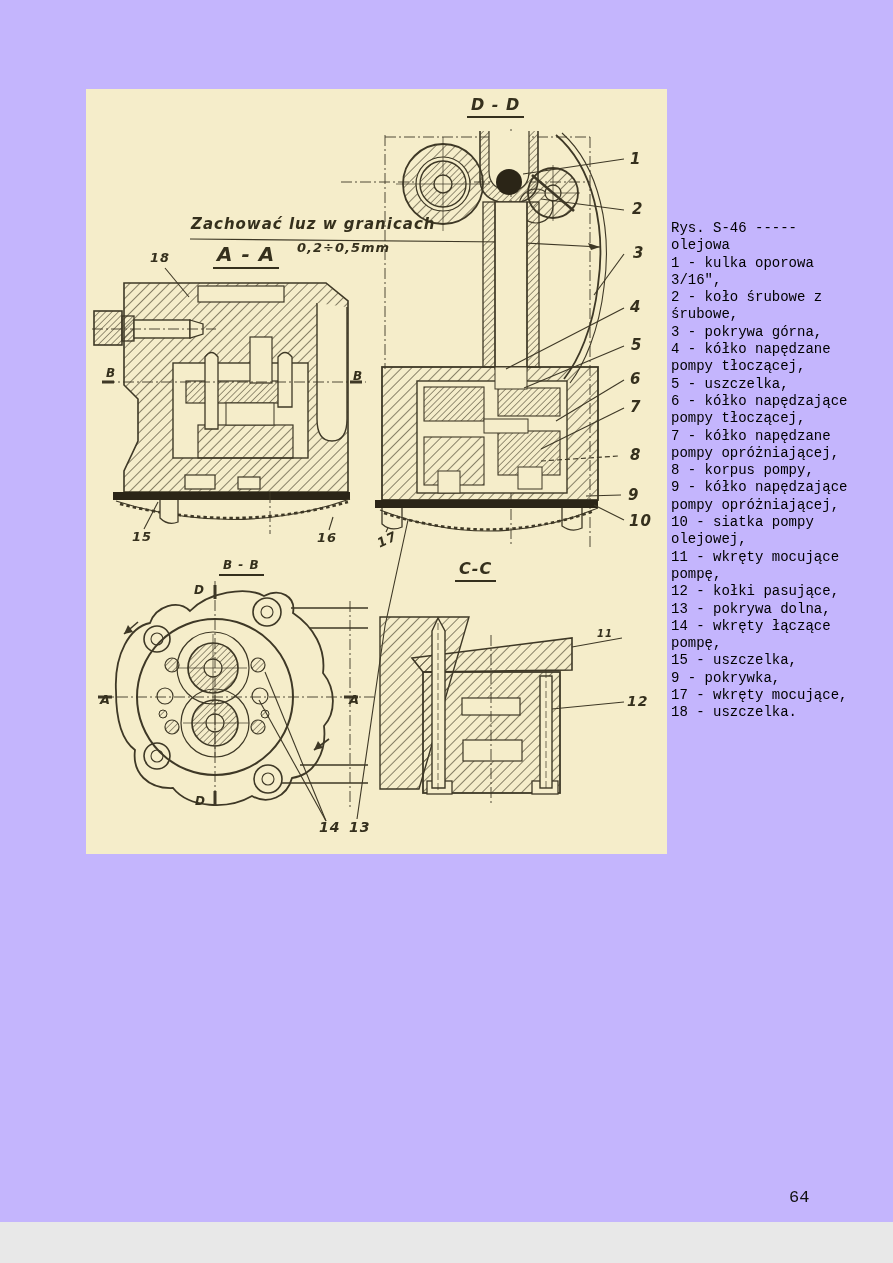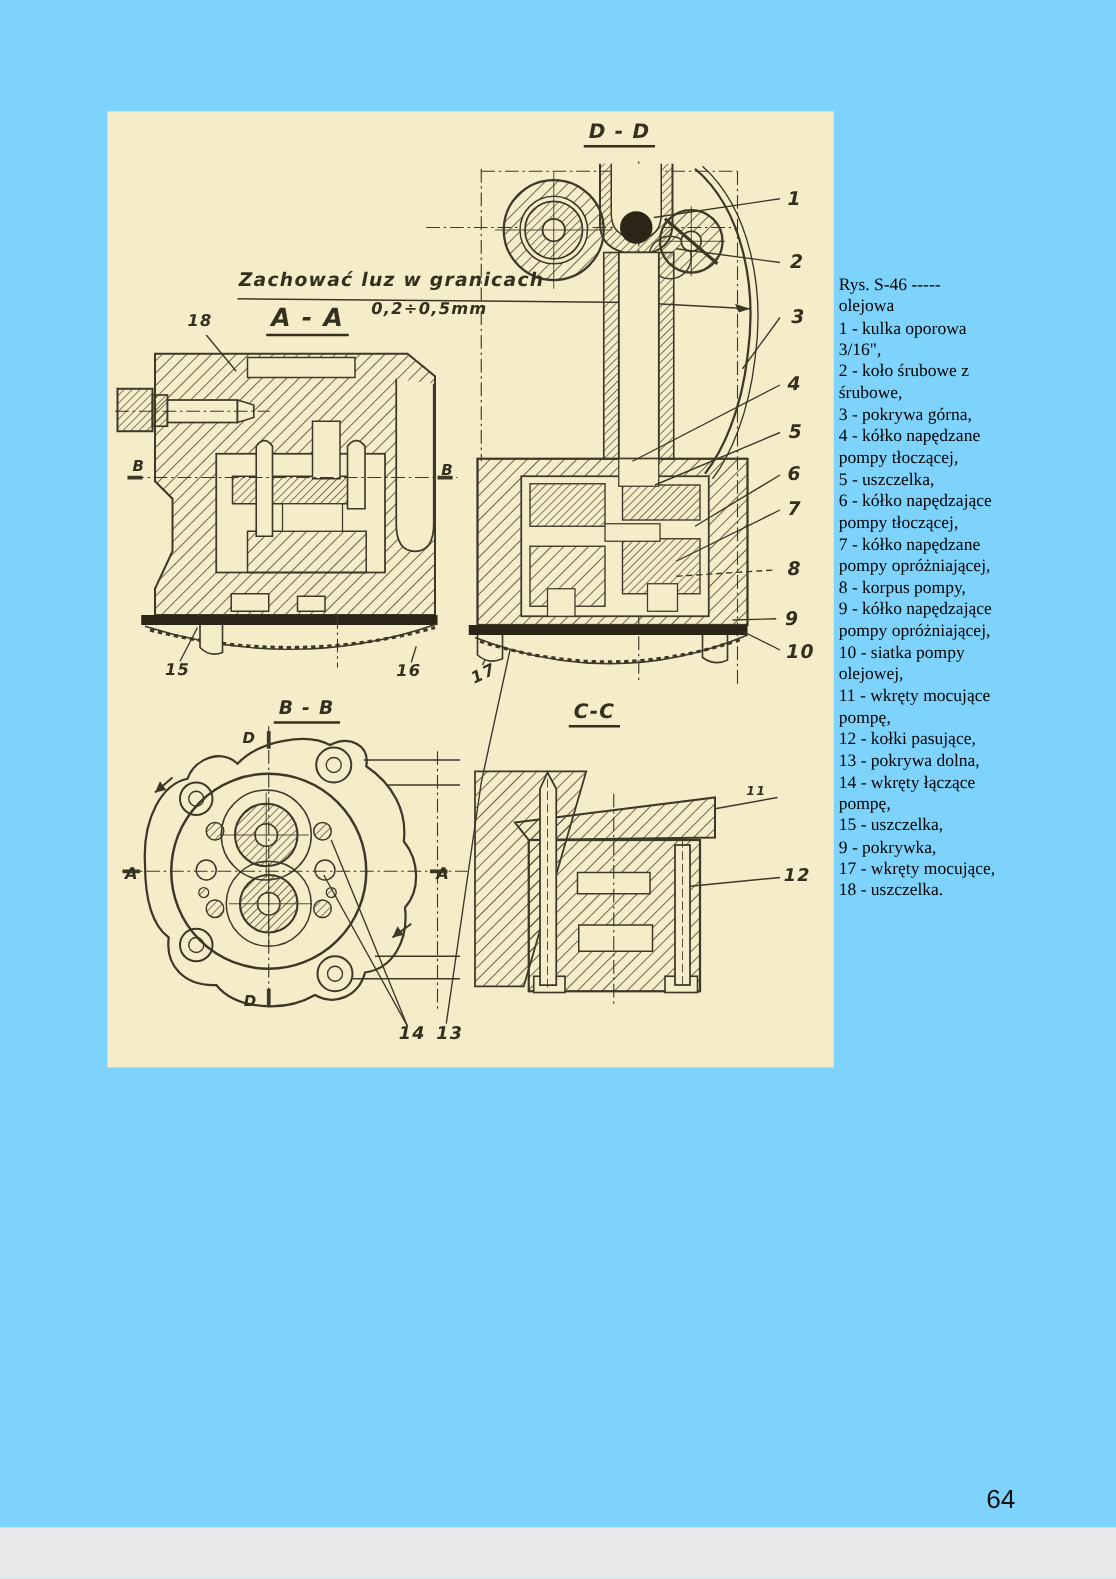--- a/index.html
+++ b/index.html
@@ -5,7 +5,7 @@
   html,body { margin:0; padding:0; background:#e8e8e8; }
   .page {
     position:relative; width:893px; height:1222px; margin:0 auto;
-    background:#7dd3fc; overflow:hidden;
+    background:#c4b5fd; overflow:hidden;
     font-family:"Liberation Serif", serif;
   }
   .scan {

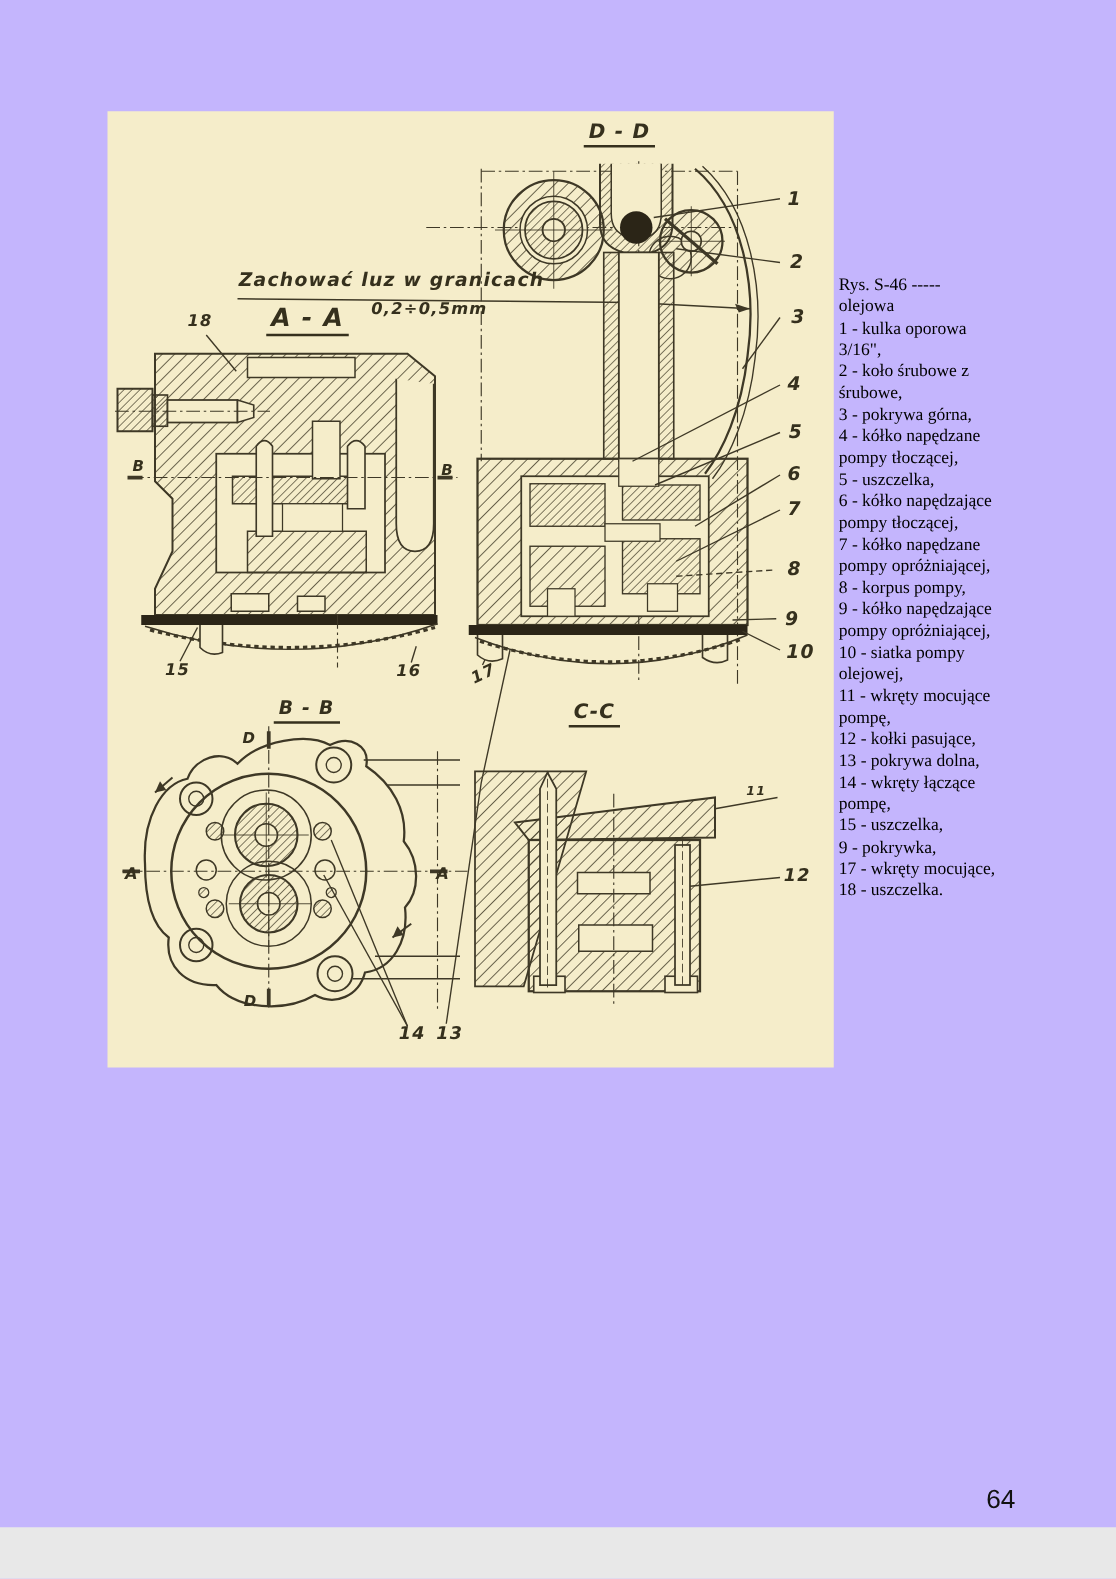--- a/index.html
+++ b/index.html
@@ -21,7 +21,7 @@
   .lbl.u { border-bottom:2px solid #35301d; padding:0 4px 3px 4px; }
   .legend {
     position:absolute; left:671px; top:220px; width:221px;
-    font-family:Liberation Serif, serif; font-size:14px; line-height:17.3px;
+    font-family:Liberation Mono, monospace; font-size:14px; line-height:17.3px;
     color:#000;
   }
   .legend div { white-space:nowrap; }

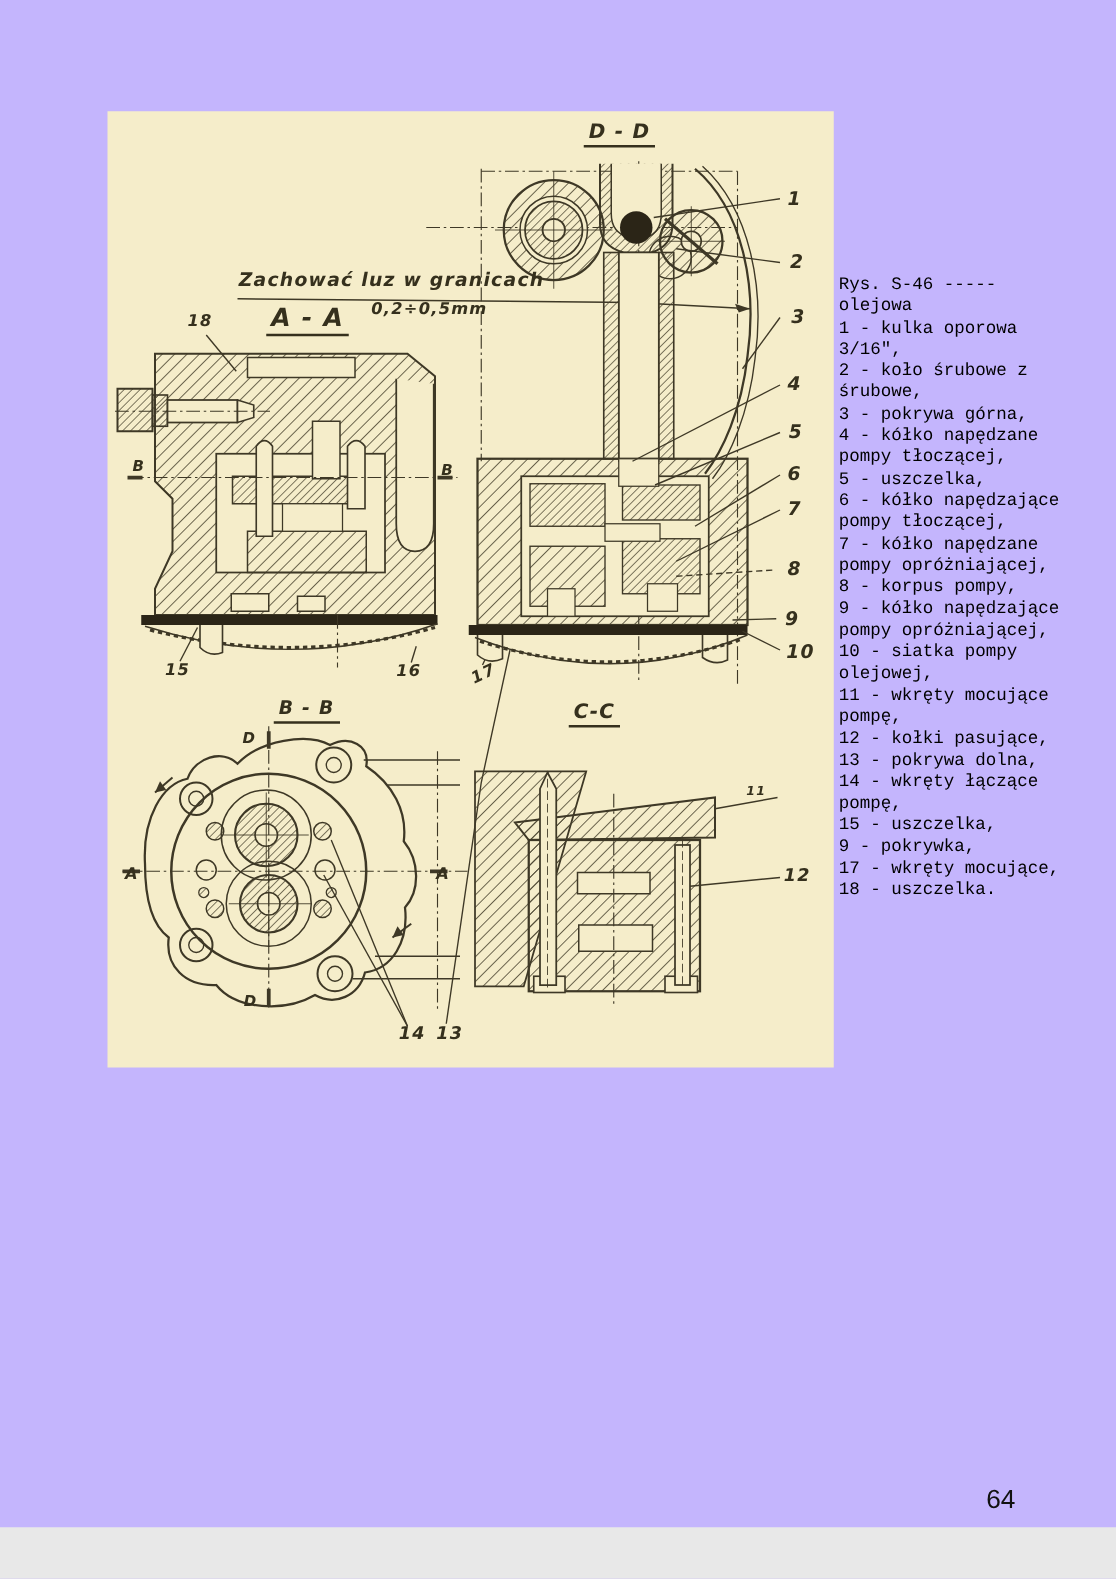--- a/index.html
+++ b/index.html
@@ -220,7 +220,7 @@
     <span class="lbl" style="left:46px;top:441px;font-size:13px">15</span>
     <span class="lbl" style="left:231px;top:442px;font-size:13px">16</span>
     <span class="lbl" style="left:291px;top:444px;font-size:13px;transform:rotate(-25deg)">17</span>
-    <span class="lbl u" style="left:133px;top:470px;font-size:15px">B - B</span>
+    <span class="lbl u" style="left:133px;top:470px;font-size:12px">B - B</span>
     <span class="lbl" style="left:108px;top:495px;font-size:12px">D</span>
     <span class="lbl" style="left:14px;top:604px;font-size:13px">A</span>
     <span class="lbl" style="left:263px;top:604px;font-size:13px">A</span>

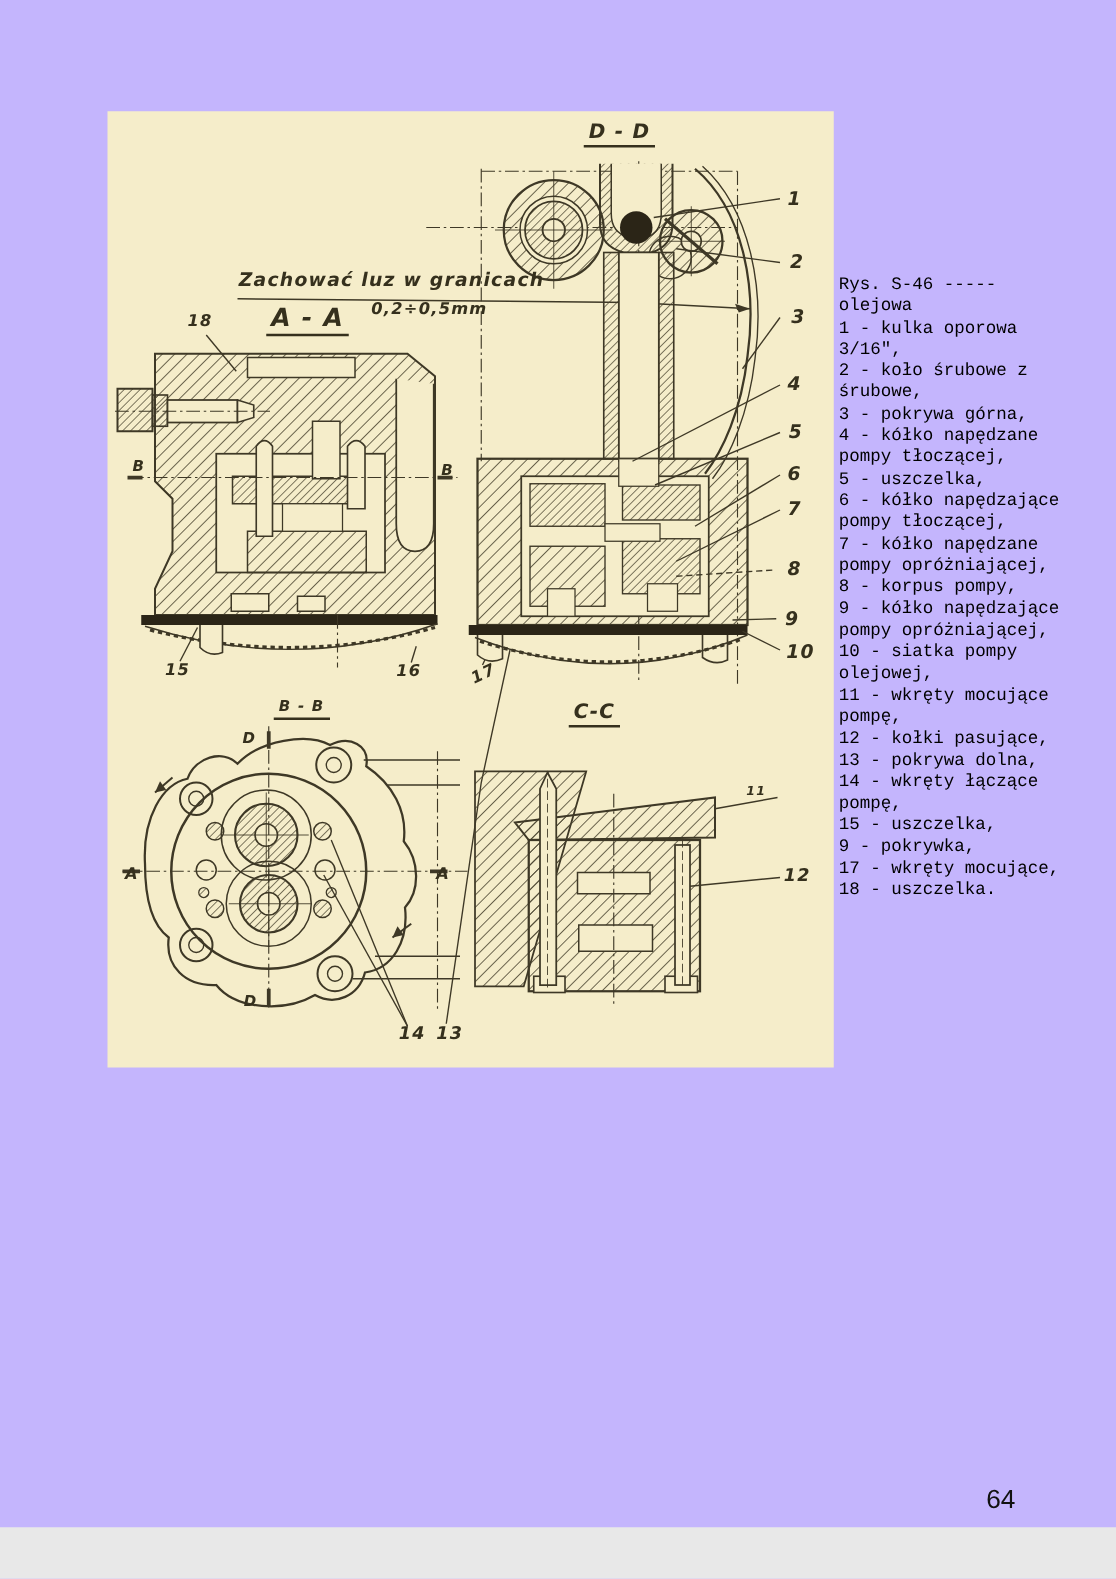--- a/index.html
+++ b/index.html
@@ -27,7 +27,7 @@
   .legend div { white-space:nowrap; }
   .pageno {
     position:absolute; left:789px; top:1188px;
-    font-family:Liberation Sans, sans-serif; font-size:21px; color:#111;
+    font-family:Liberation Mono, monospace; font-size:17px; color:#111;
   }
 </style>
 </head>

